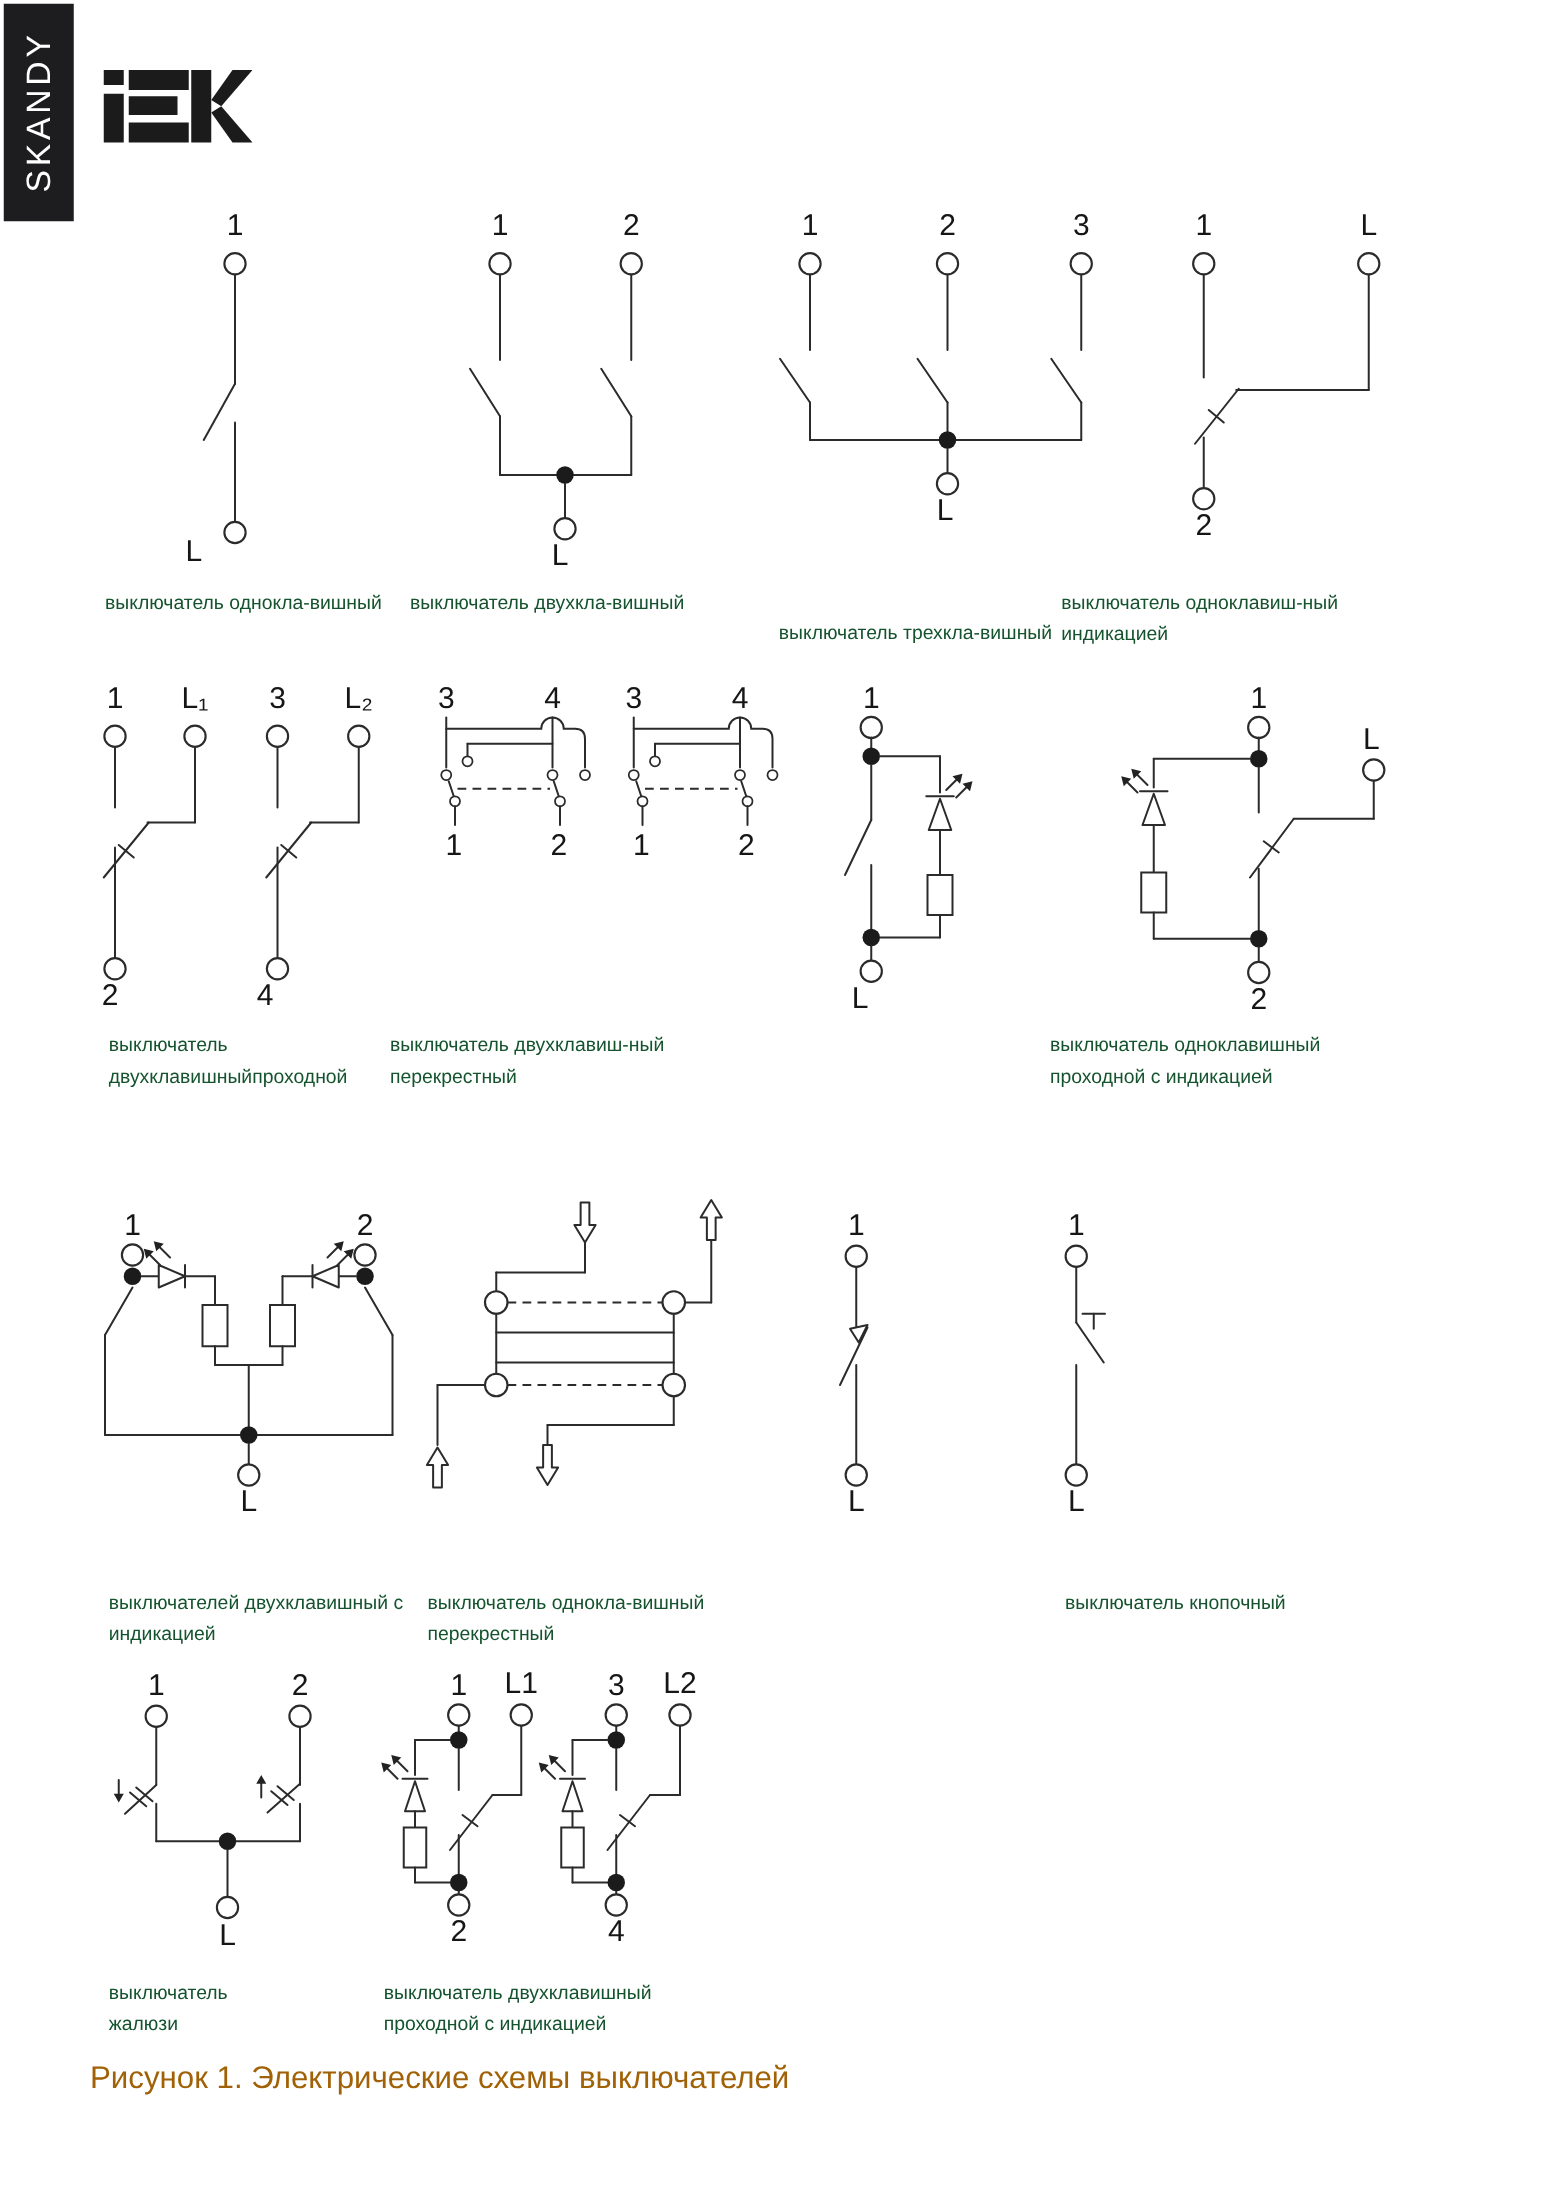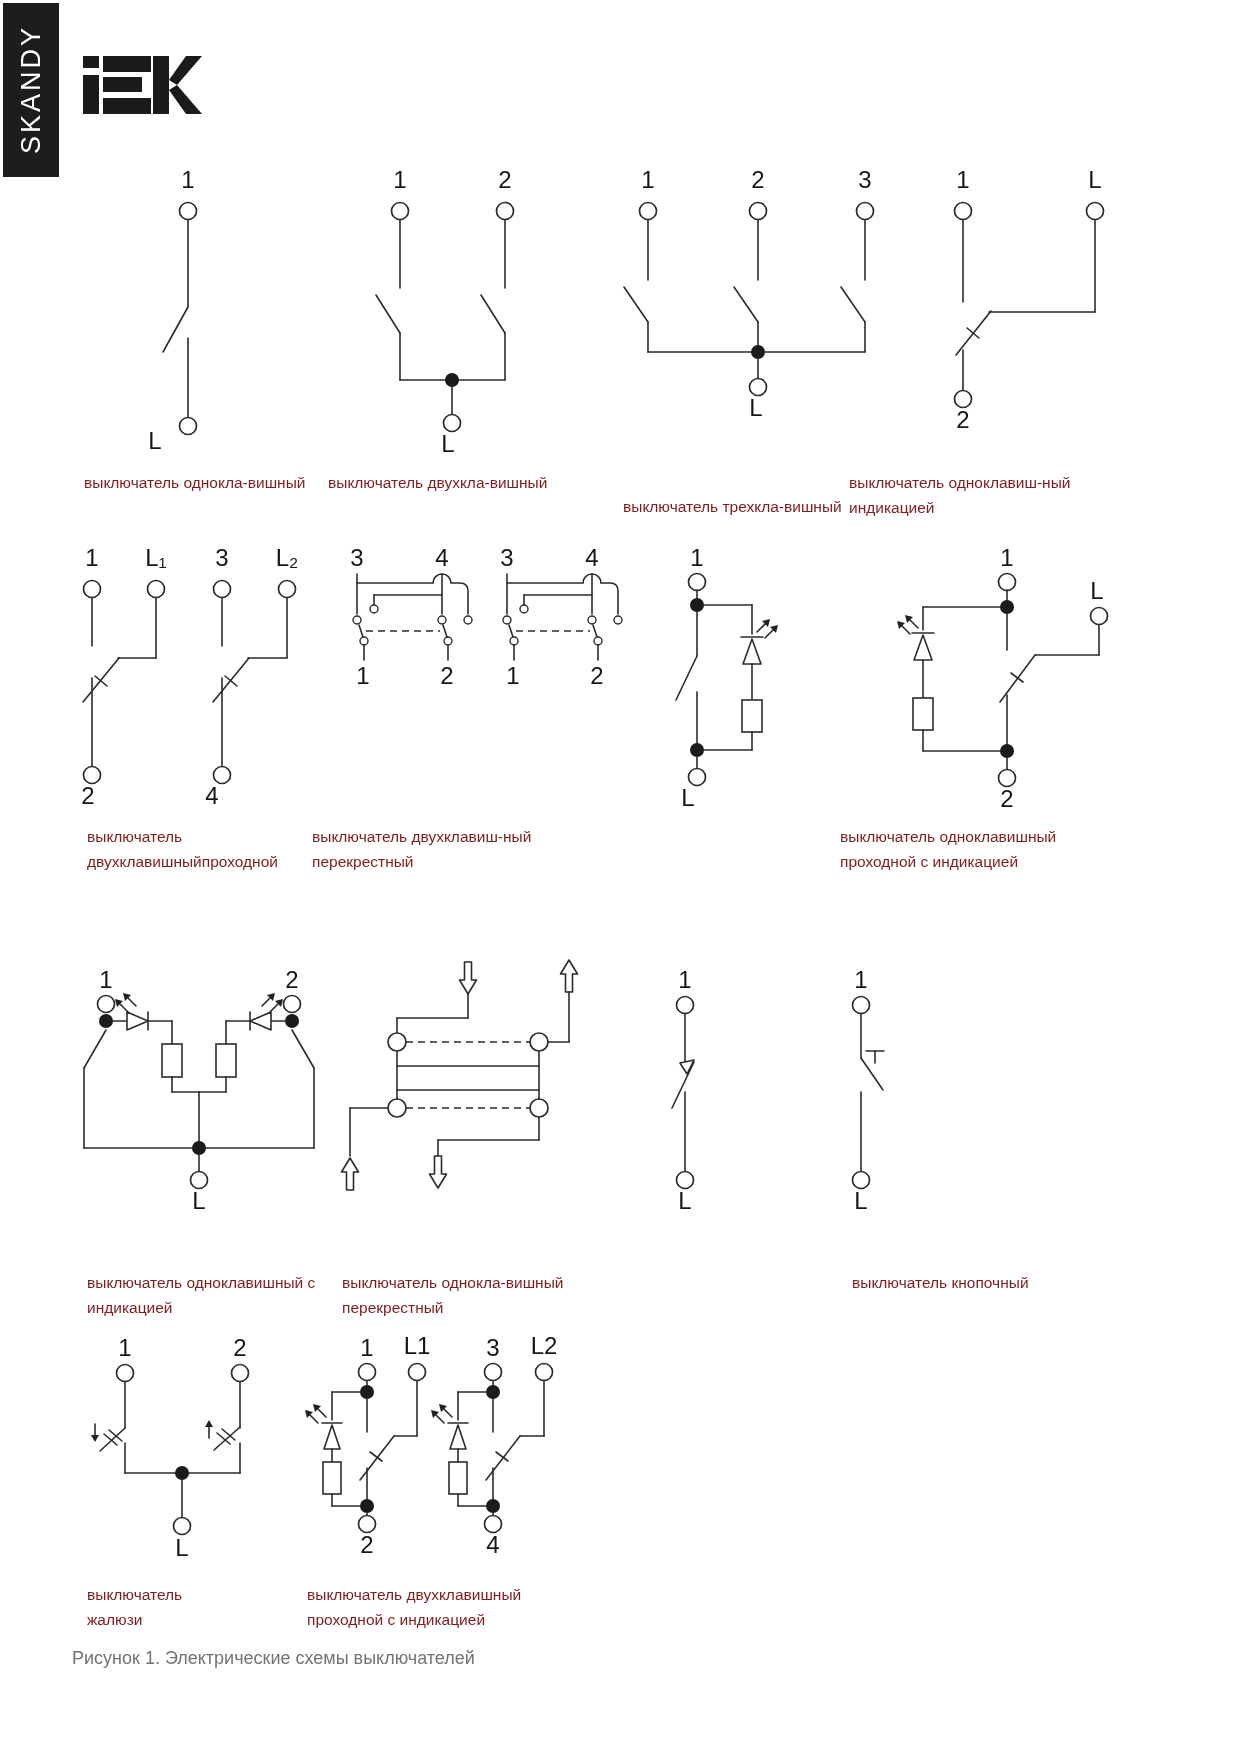--- a/index.html
+++ b/index.html
@@ -23,7 +23,7 @@
   .ah{fill:#222;stroke:none}
   .arrow{fill:#fff;stroke:#2b2b2b;stroke-width:1.6;stroke-linejoin:round}
   .tl{font-family:"Liberation Sans",sans-serif;font-size:24px;fill:#161616;text-anchor:middle}
-  .cap{position:absolute;font-size:15.5px;line-height:25px;color:#7f1d1d;white-space:nowrap}
+  .cap{position:absolute;font-size:15.5px;line-height:25px;color:#14532d;white-space:nowrap}
   .figcap{position:absolute;left:72px;top:1648px;font-size:18px;color:#737373}
 </style>
 </head>

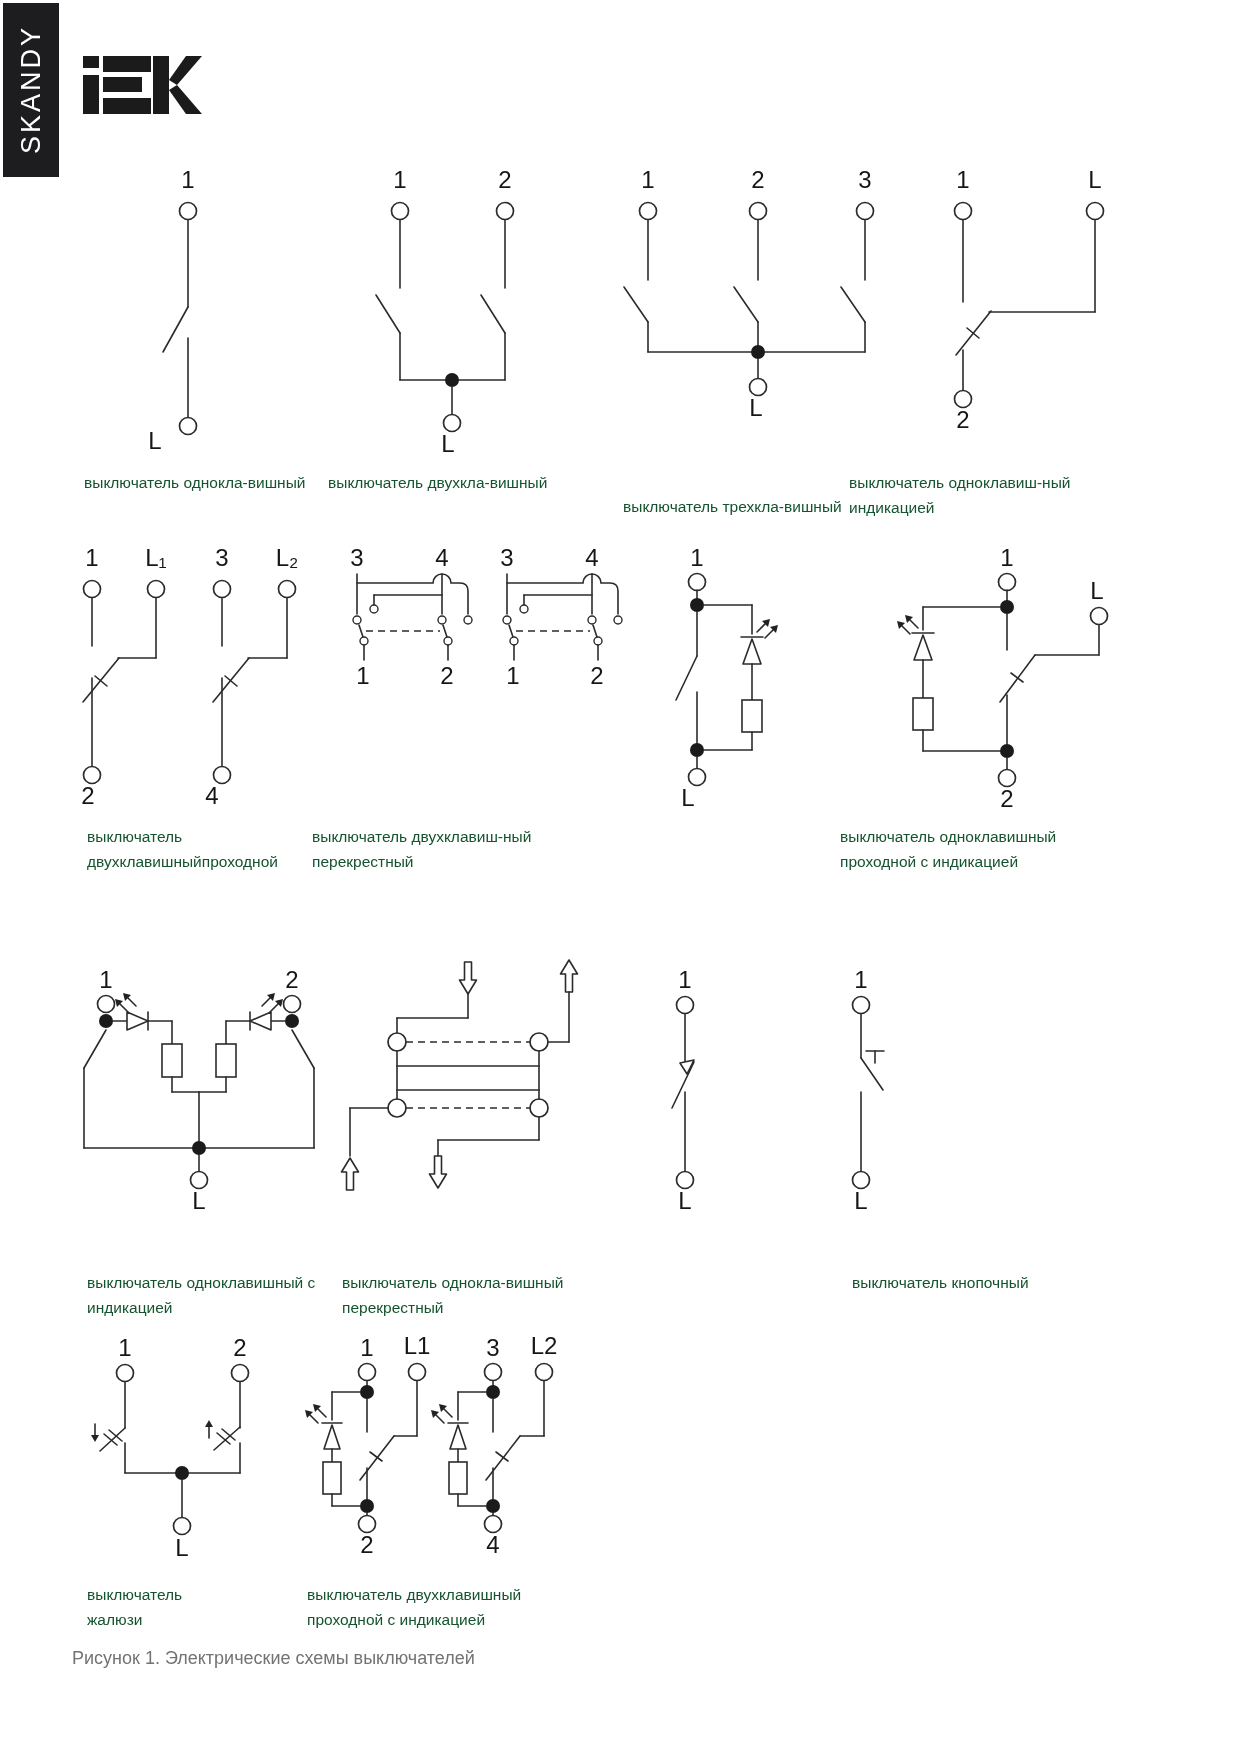--- a/index.html
+++ b/index.html
@@ -456,7 +456,7 @@
     <div>проходной с индикацией</div>
   </div>
   <div class="cap" style="left:87px;top:1270px">
-    <div>выключатель одноклавишный с</div>
+    <div>выключателей двухклавишный с</div>
     <div>индикацией</div>
   </div>
   <div class="cap" style="left:342px;top:1270px">

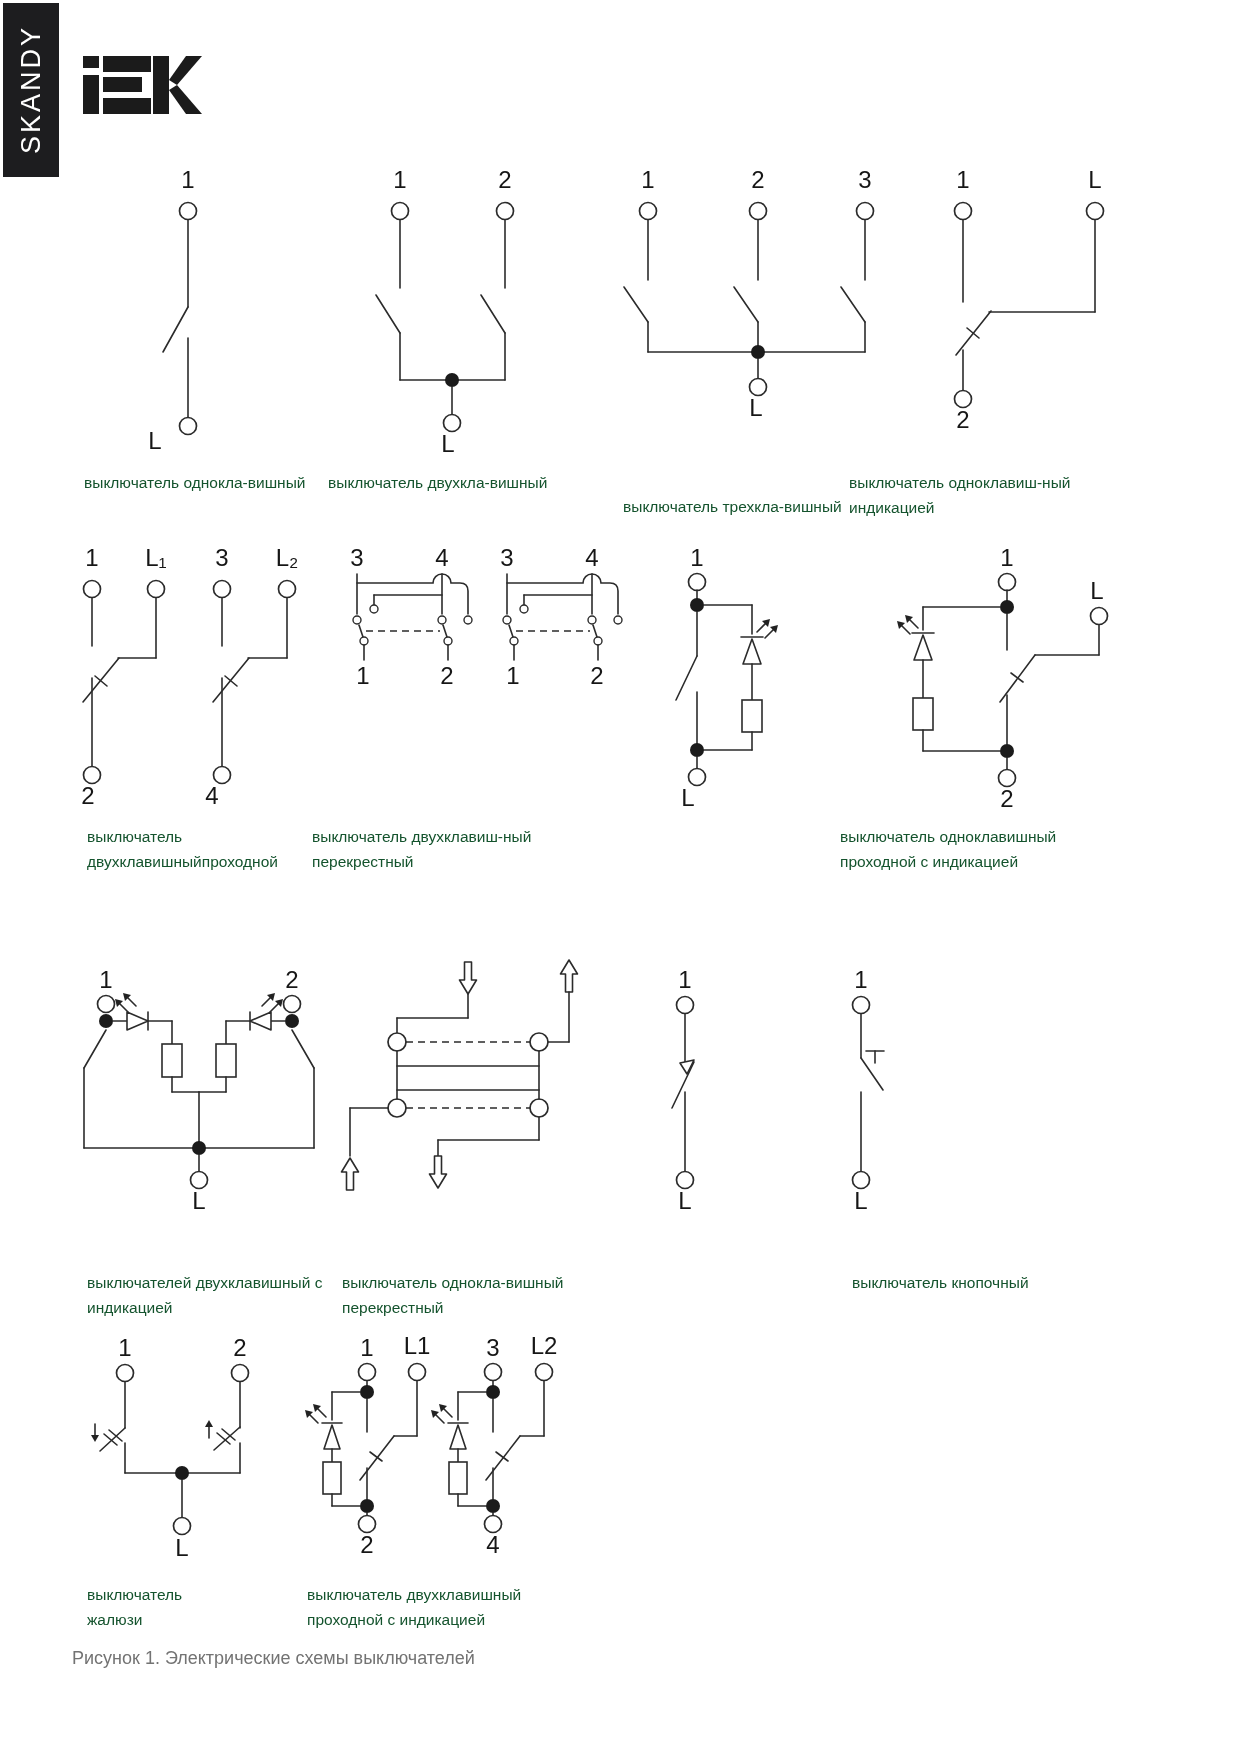--- a/index.html
+++ b/index.html
@@ -24,7 +24,7 @@
   .arrow{fill:#fff;stroke:#2b2b2b;stroke-width:1.6;stroke-linejoin:round}
   .tl{font-family:"Liberation Sans",sans-serif;font-size:24px;fill:#161616;text-anchor:middle}
   .cap{position:absolute;font-size:15.5px;line-height:25px;color:#14532d;white-space:nowrap}
-  .figcap{position:absolute;left:72px;top:1648px;font-size:18px;color:#737373}
+  .figcap{position:absolute;left:72px;top:1648px;font-size:25px;color:#a16207}
 </style>
 </head>
 <body>

